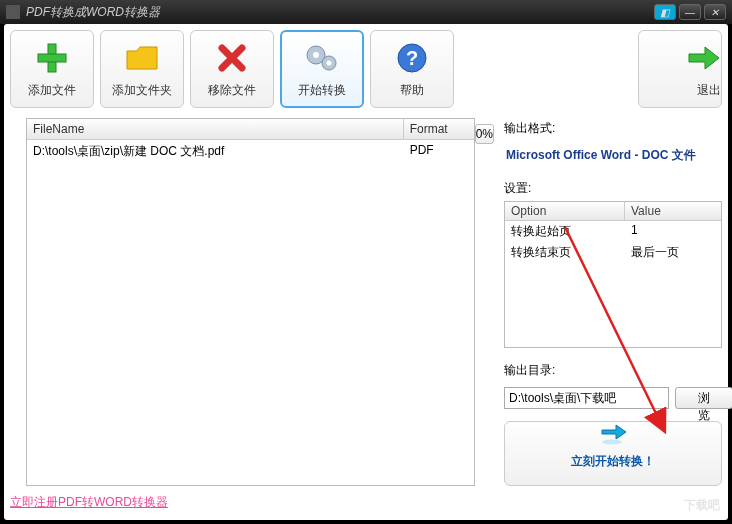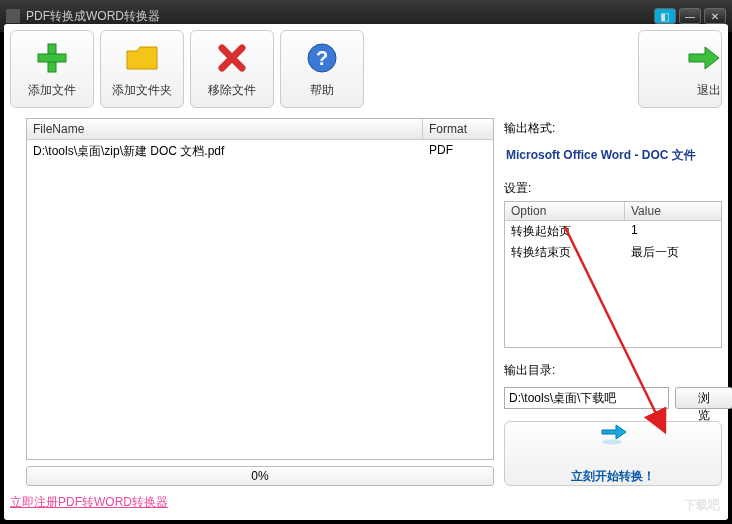--- a/index.html
+++ b/index.html
@@ -5,7 +5,7 @@
 * { box-sizing: border-box; margin: 0; padding: 0; font-family: "Microsoft YaHei", Arial, sans-serif; }
 body { background: #e0e0e0; width: 732px; height: 524px; overflow: hidden; }
 .window { width: 732px; height: 524px; background: #000; position: relative; }
-.titlebar { height: 16px; background: linear-gradient(#3a3a3a, #1a1a1a); display: flex; align-items: center; padding: 16px 6px; color: #ccc; font-size: 12px; }
+.titlebar { height: 24px; background: linear-gradient(#3a3a3a, #1a1a1a); display: flex; align-items: center; padding: 8px 6px; color: #ccc; font-size: 12px; font-style: italic; }
 .titlebar .app-icon { width: 14px; height: 14px; background: #555; margin-right: 6px; }
 .titlebar .spacer { flex: 1; }
 .titlebar .win-btn { width: 22px; height: 16px; margin-left: 3px; background: linear-gradient(#555,#222); border: 1px solid #666; border-radius: 3px; display: flex; align-items: center; justify-content: center; color: #ddd; font-size: 10px; cursor: pointer; }

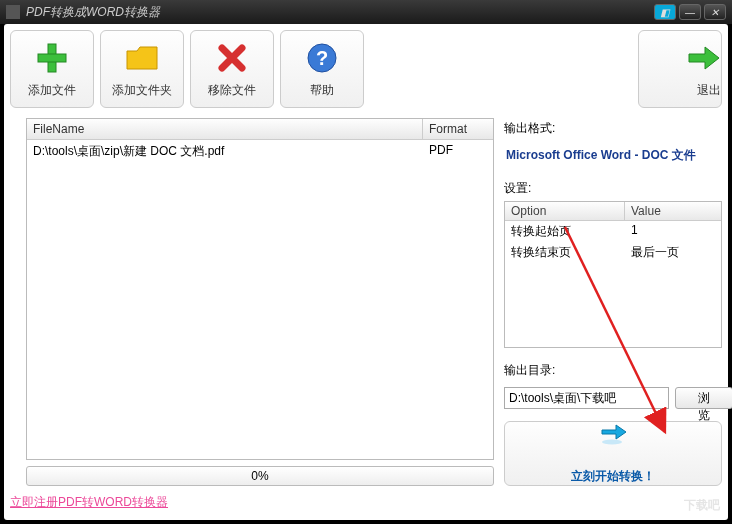--- a/index.html
+++ b/index.html
@@ -90,6 +90,17 @@
         </div>
         <span>移除文件</span>
       </div>
+      <div class="tool-btn active">
+        <div class="tool-icon">
+          <svg width="36" height="34">
+              <circle cx="12" cy="14" r="9" fill="#b8c8d8" stroke="#7890a8"></circle>
+              <circle cx="12" cy="14" r="3" fill="#fff"></circle>
+              <circle cx="25" cy="22" r="7" fill="#b8c8d8" stroke="#7890a8"></circle>
+              <circle cx="25" cy="22" r="2.5" fill="#fff"></circle>
+            </svg>
+        </div>
+        <span>开始转换</span>
+      </div>
       <div class="tool-btn">
         <div class="tool-icon">
           <svg width="32" height="32">

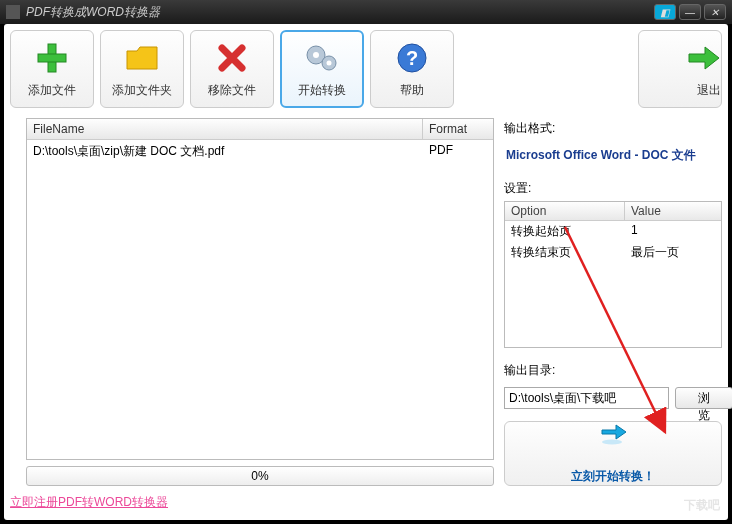--- a/index.html
+++ b/index.html
@@ -17,7 +17,7 @@
 .tool-btn.exit { margin-left: auto; align-items: flex-end; }
 .tool-icon { width: 36px; height: 36px; display: flex; align-items: center; justify-content: center; }
 .main-area { display: flex; gap: 10px; margin-top: 8px; height: 368px; }
-.left-panel { flex: 1; display: flex; flex-direction: column; padding-left: 16px; }
+.left-panel { flex: 1; display: flex; flex-direction: row; padding-left: 16px; }
 .file-table { border: 1px solid #bbb; flex: 1; background: #fff; font-size: 12px; }
 .file-table .thead { display: flex; background: linear-gradient(#fefefe,#e8e8e8); border-bottom: 1px solid #ccc; }
 .file-table .th { padding: 3px 6px; border-right: 1px solid #ccc; color: #333; }

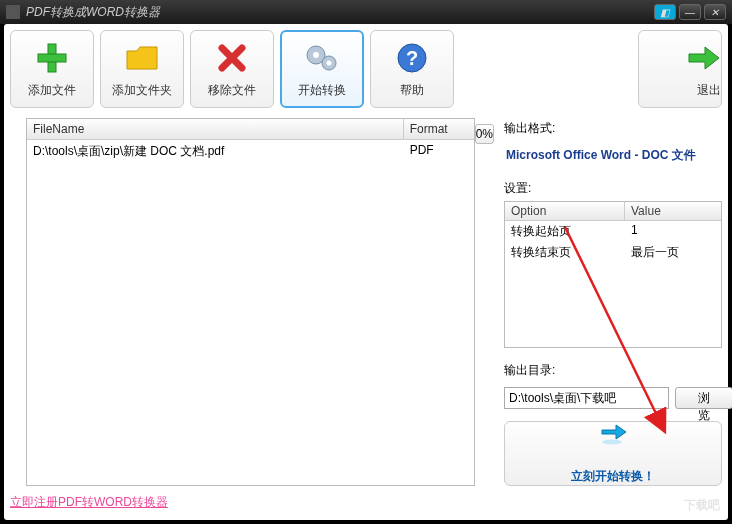--- a/index.html
+++ b/index.html
@@ -44,7 +44,7 @@
 .outdir-row { display: flex; gap: 6px; align-items: center; margin-top: 4px; }
 .outdir-input { flex: 1; border: 1px solid #aaa; padding: 2px 4px; font-size: 12px; height: 22px; }
 .browse-btn { border: 1px solid #aaa; background: linear-gradient(#fefefe,#e8e8e8); border-radius: 3px; padding: 2px 22px; font-size: 12px; cursor: pointer; height: 22px; }
-.start-box { margin-top: 12px; border: 1px solid #ccc; border-radius: 6px; height: 66px; background: linear-gradient(#fefefe,#f0f0f0); display: flex; flex-direction: column; align-items: center; justify-content: space-between; gap: 4px; cursor: pointer; }
+.start-box { margin-top: 12px; border: 1px solid #ccc; border-radius: 6px; height: 66px; background: linear-gradient(#fefefe,#f0f0f0); display: flex; flex-direction: column; align-items: center; justify-content: flex-start; gap: 4px; cursor: pointer; }
 .start-box .lbl { color: #0a5aa8; font-size: 12px; font-weight: bold; }
 .footer { margin-top: 6px; }
 .footer a { color: #ec4899; font-size: 12px; text-decoration: underline; cursor: pointer; }

